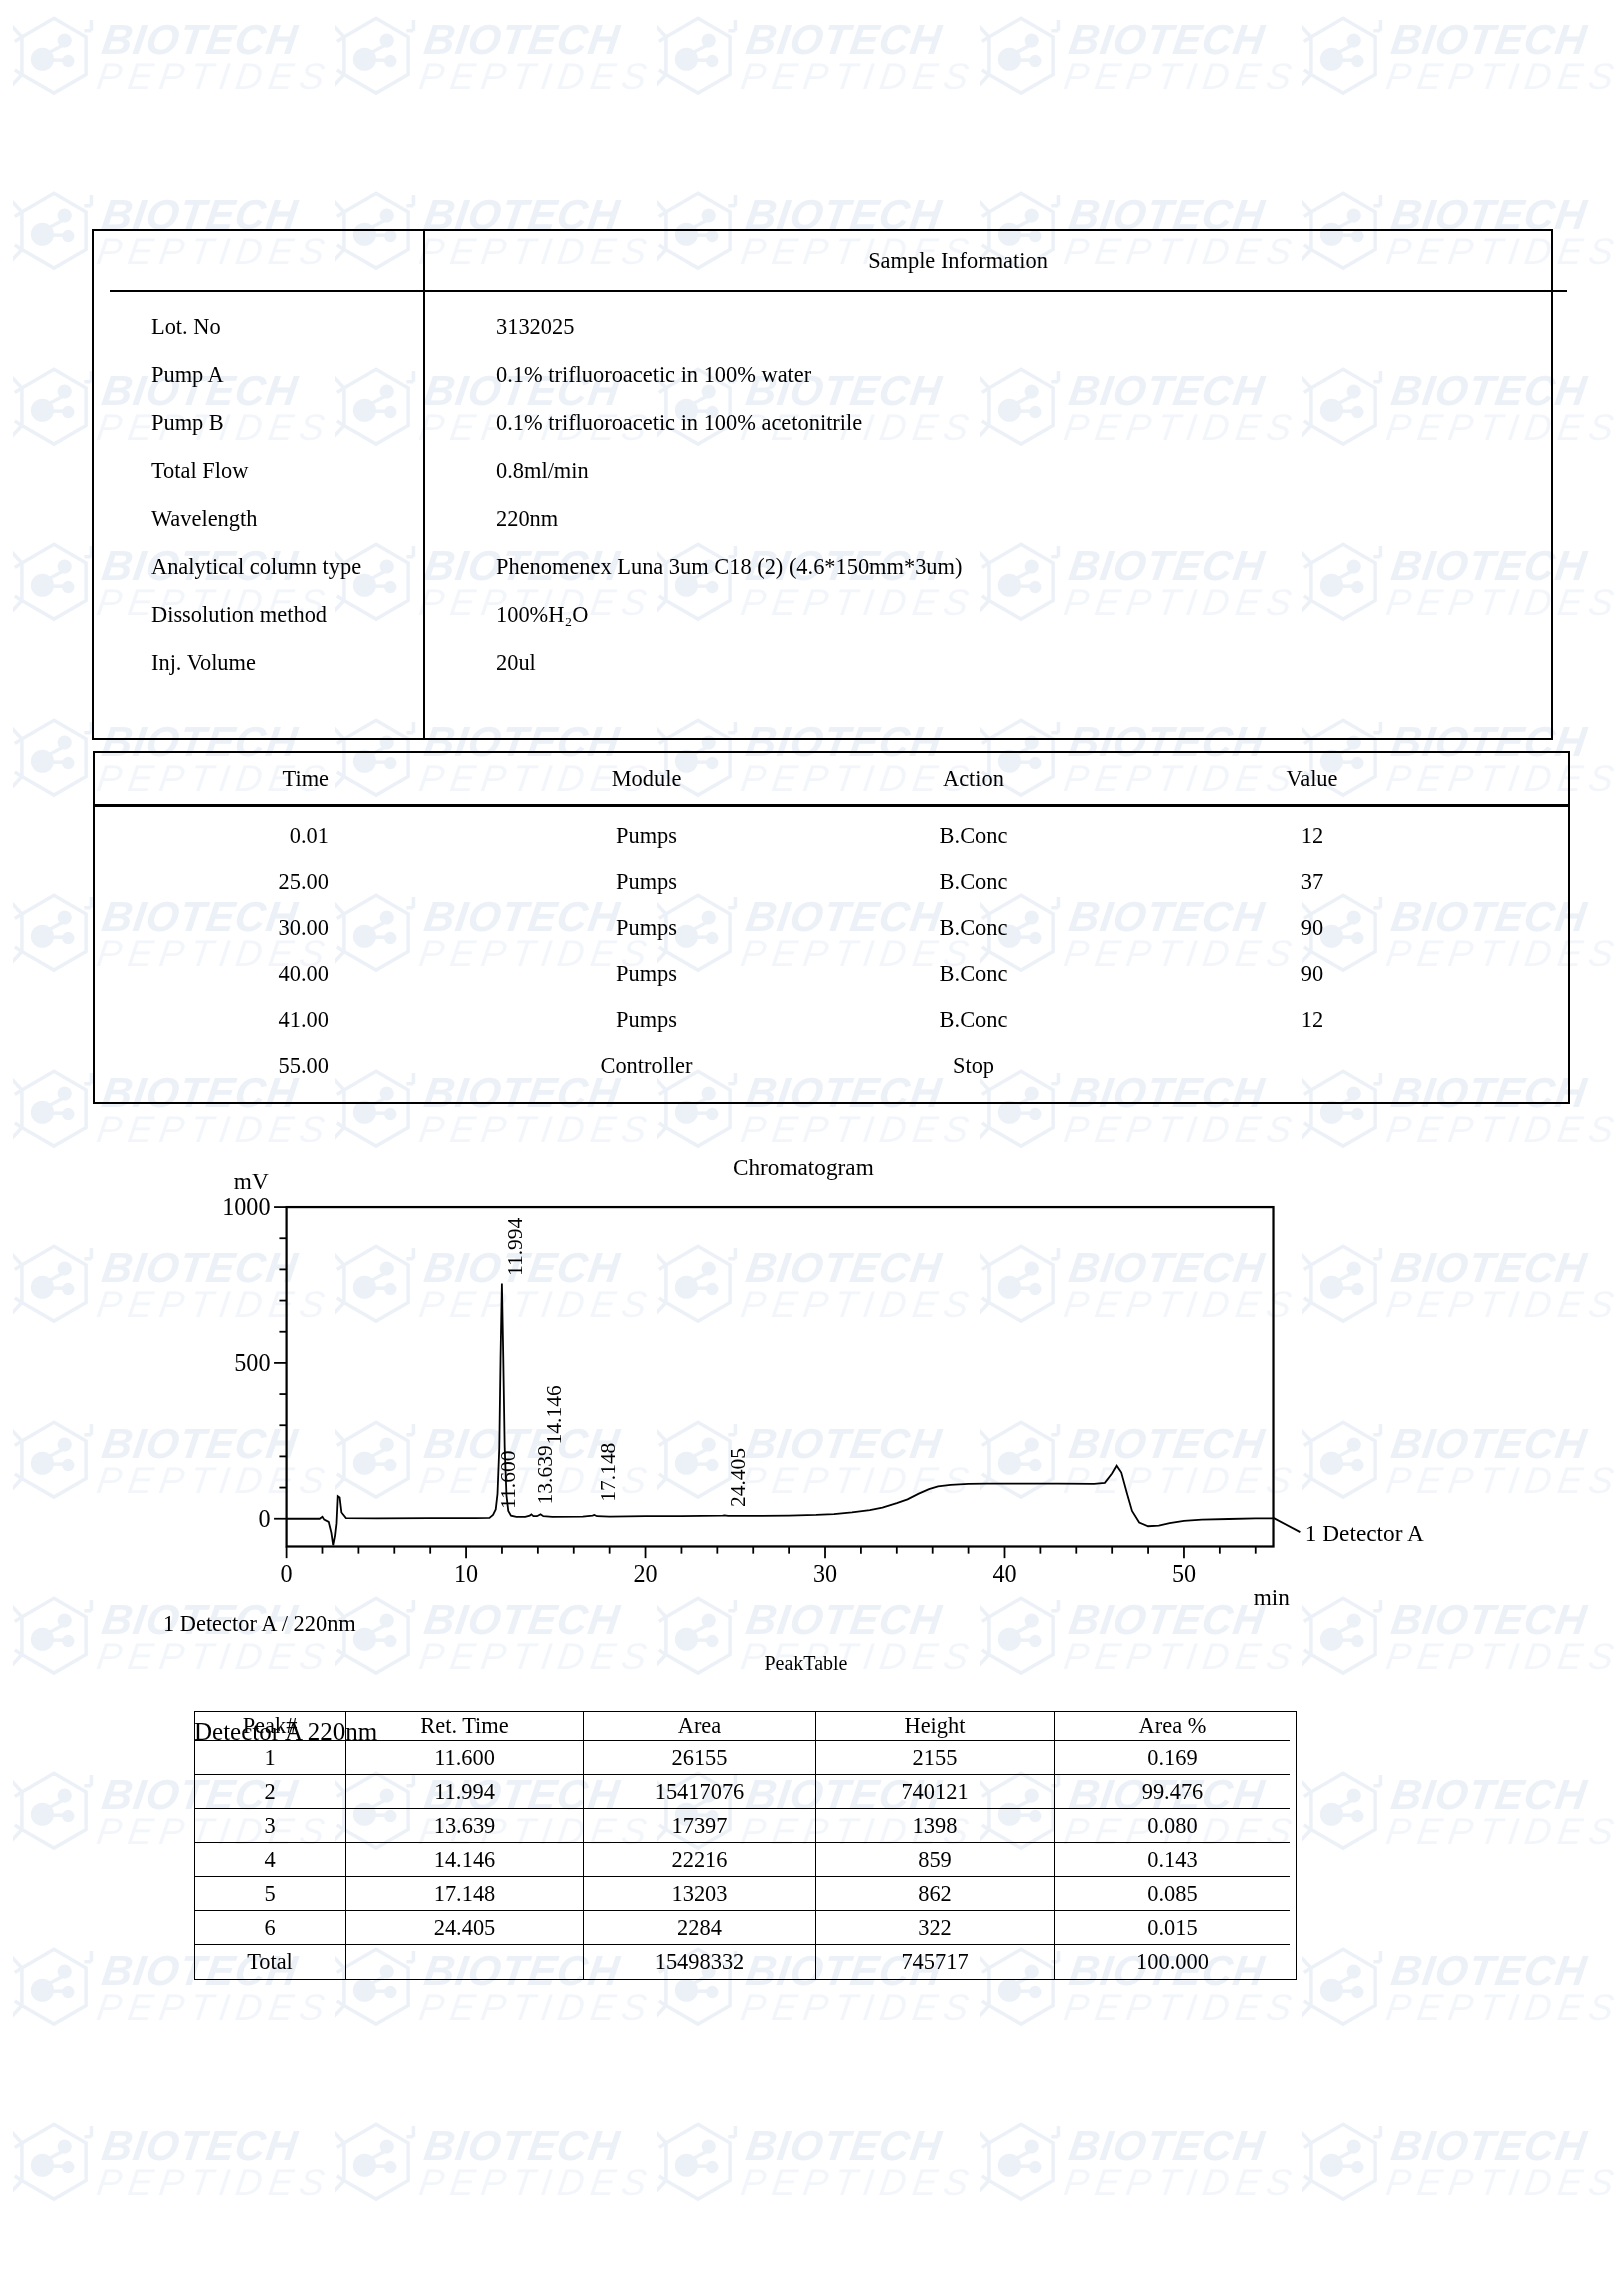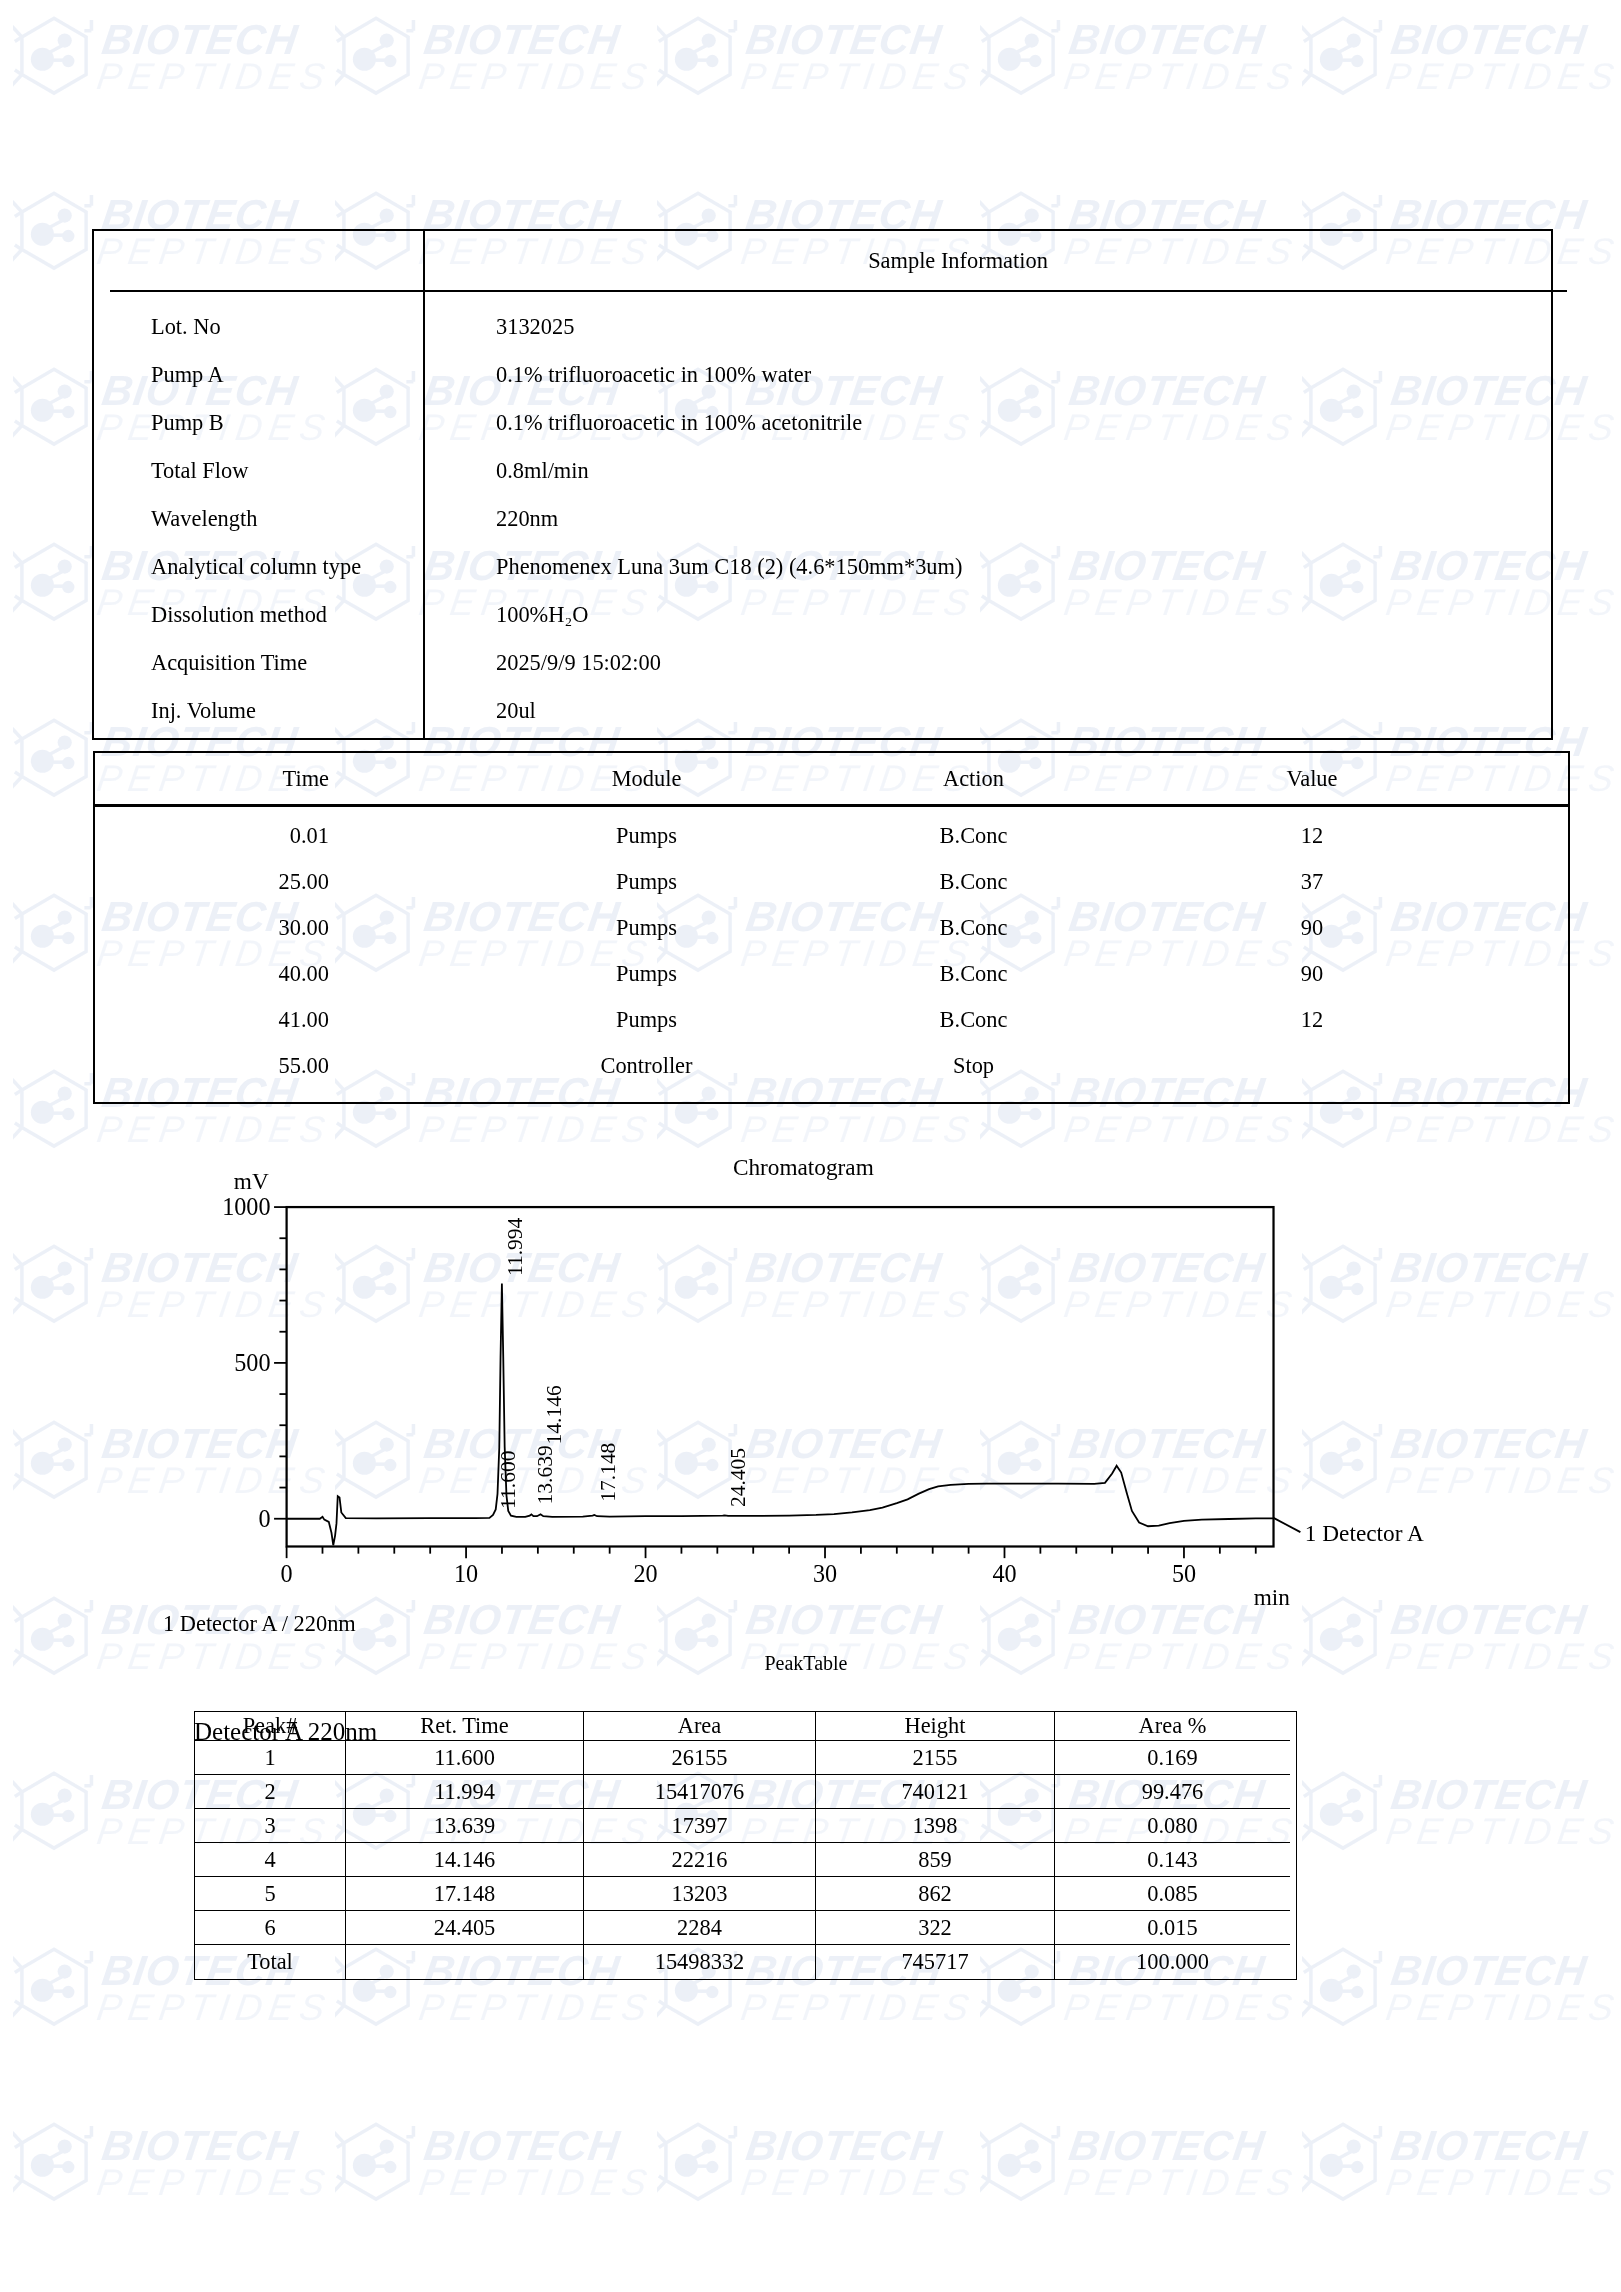--- a/index.html
+++ b/index.html
@@ -1453,10 +1453,6 @@
       <div class="t1row">
         <span class="lbl">Dissolution method</span>
         <span class="val">100%H₂O</span>
-      </div>
-      <div class="t1row">
-        <span class="lbl">Acquisition Time</span>
-        <span class="val">2025/9/9  15:02:00</span>
       </div>
       <div class="t1row">
         <span class="lbl">Inj. Volume</span>

